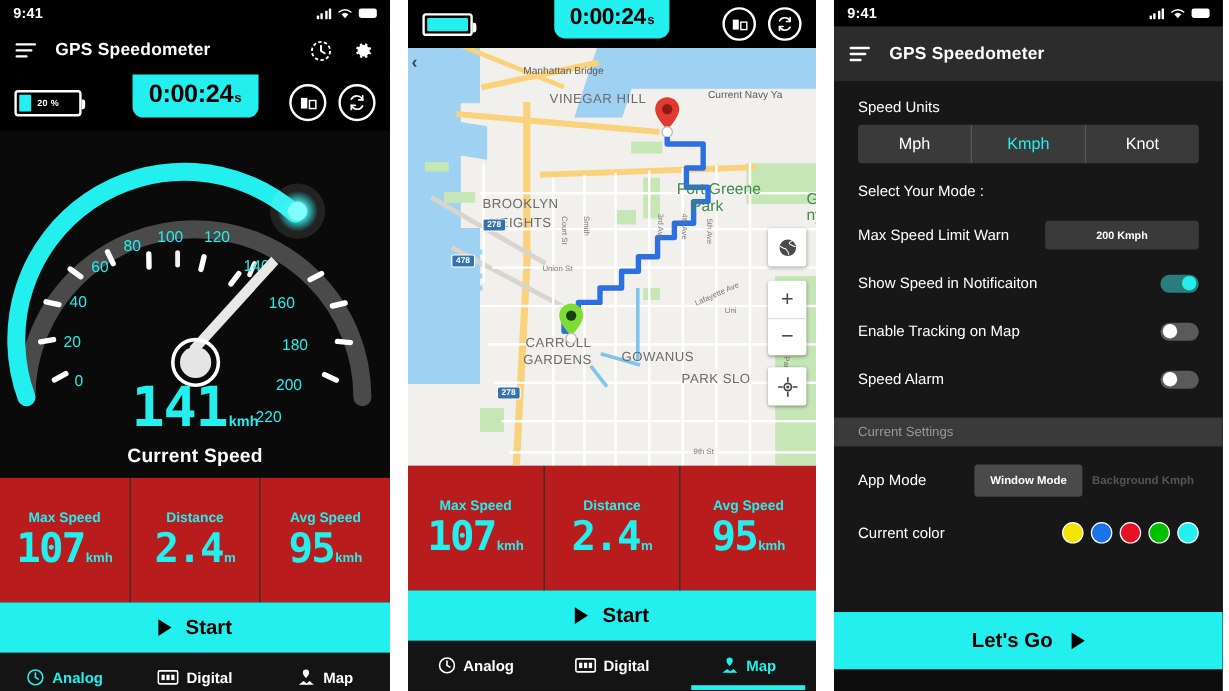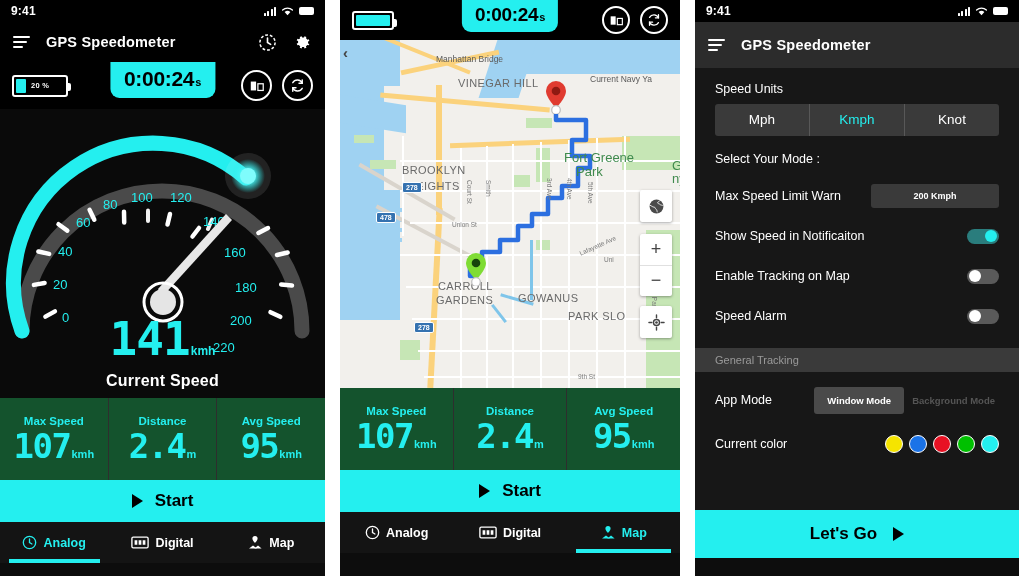--- a/index.html
+++ b/index.html
@@ -730,7 +730,7 @@
         <span class="tgl"></span>
       </div>
 
-      <div class="section-head">General Tracking</div>
+      <div class="section-head">Current Settings</div>
 
       <div class="srow" style="margin-top:8px">
         <span class="t">App Mode</span>

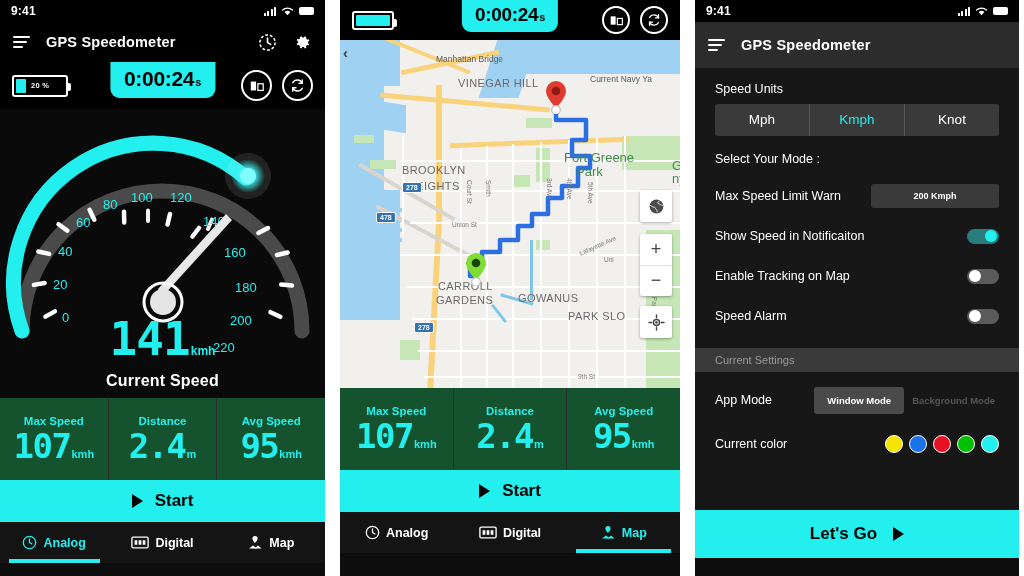--- a/index.html
+++ b/index.html
@@ -736,7 +736,7 @@
         <span class="t">App Mode</span>
         <span class="modeseg">
           <span class="on">Window Mode</span>
-          <span class="off">Background Mode</span>
+          <span class="off">Background Kmph</span>
         </span>
       </div>
 

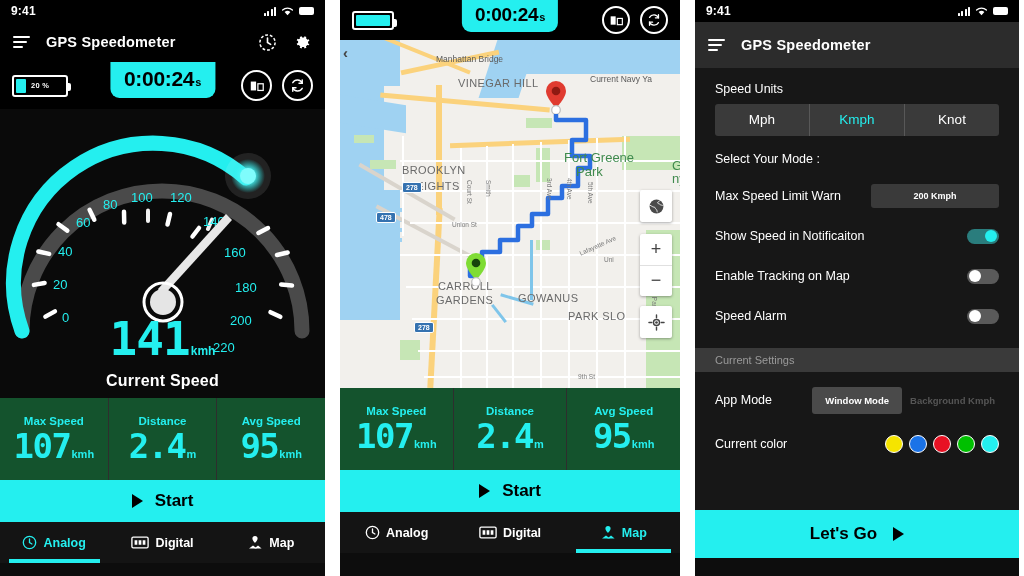--- a/index.html
+++ b/index.html
@@ -122,7 +122,7 @@
   }
 
   
-  .stats { display: flex; background: #14532d; height: 82px; }
+  .stats { display: flex; background: #b91c1c; height: 104px; }
   .stat {
     flex: 1; display: flex; flex-direction: column;
     align-items: center; justify-content: center; gap: 2px;

